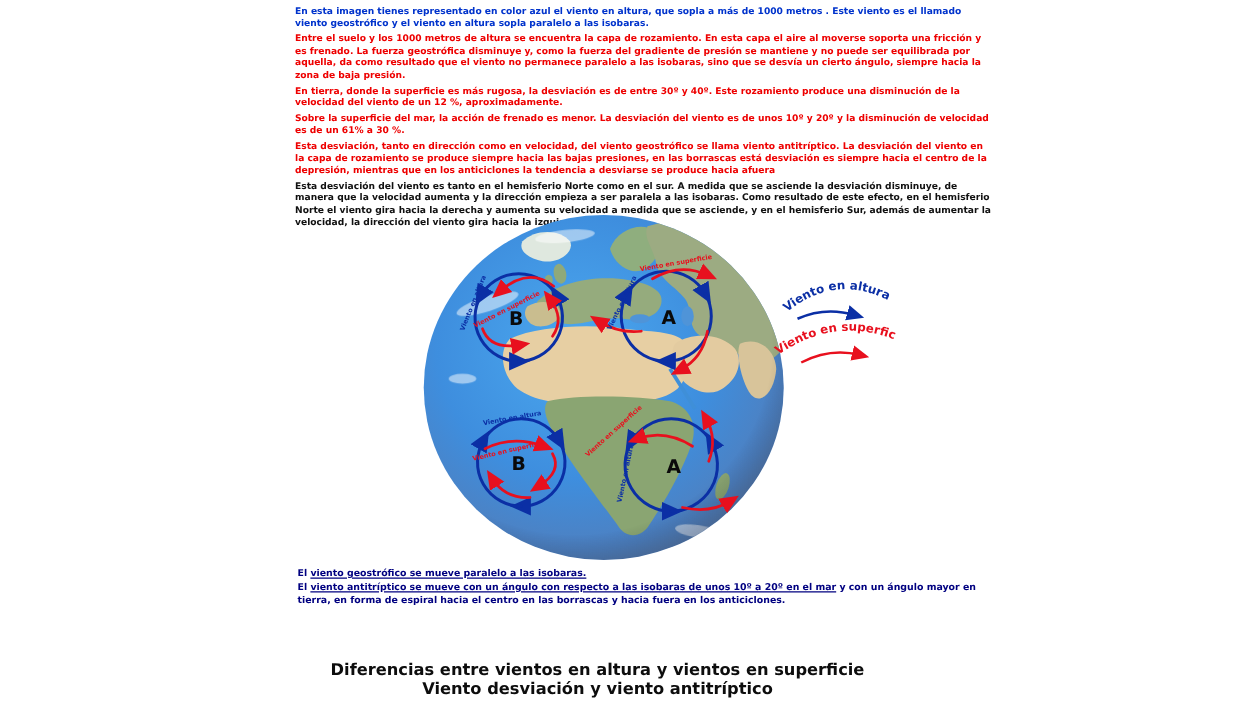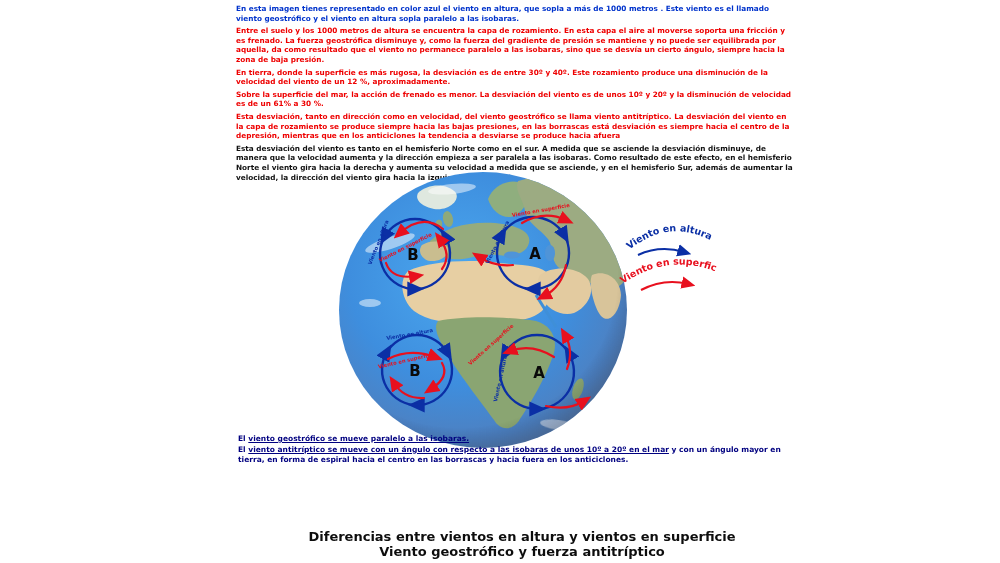--- a/index.html
+++ b/index.html
@@ -12,7 +12,7 @@
   .p-red{color:#ee0000;}
   .p-black{color:#111111;}
   
-  .notes{position:absolute;left:238px;top:434px;width:560px;}
+  .notes{position:absolute;left:238px;top:454px;width:560px;}
   .notes p{margin:0;font-size:7.5px;line-height:10.6px;font-weight:bold;color:#000080;}
   .notes span.u{text-decoration:underline;}
   

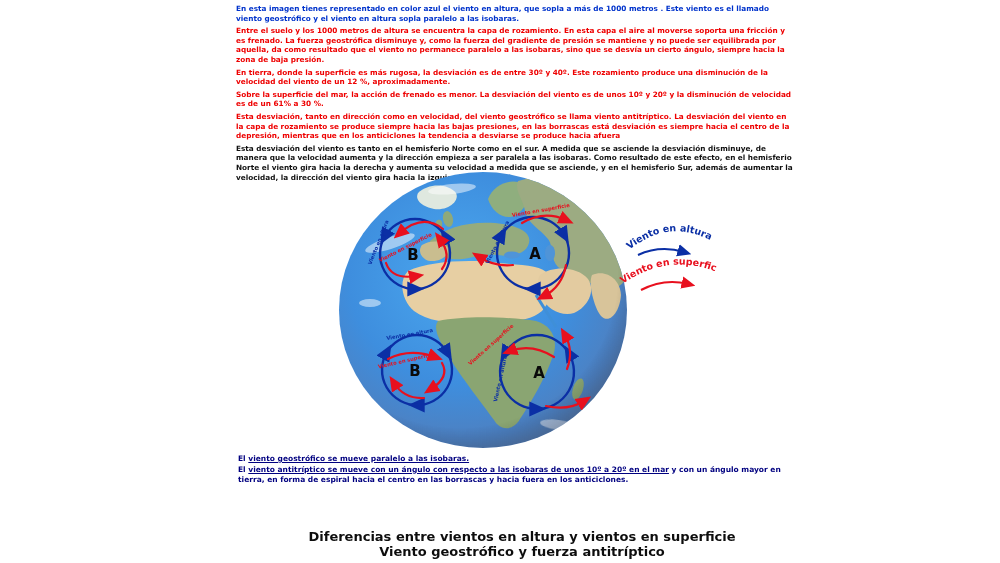--- a/index.html
+++ b/index.html
@@ -16,7 +16,7 @@
   .notes p{margin:0;font-size:7.5px;line-height:10.6px;font-weight:bold;color:#000080;}
   .notes span.u{text-decoration:underline;}
   
-  .footer{position:absolute;left:0;top:529px;width:956px;text-align:center;padding-left:44px;}
+  .footer{position:absolute;left:0;top:529px;width:956px;text-align:center;}
   .footer div{font-size:13px;line-height:15px;font-weight:bold;color:#0d0d0d;}
   
   #globe-svg{position:absolute;left:330px;top:163px;}

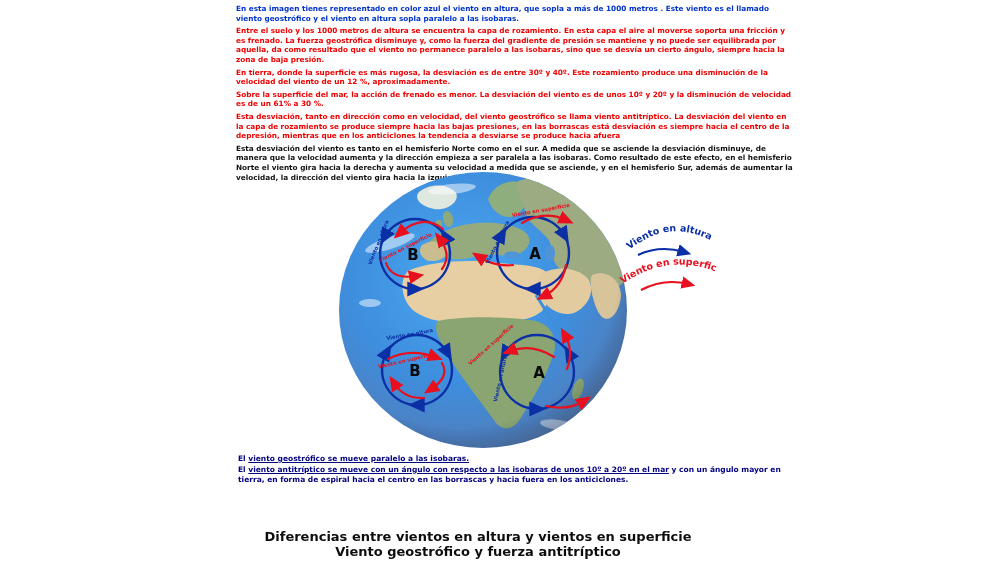--- a/index.html
+++ b/index.html
@@ -189,7 +189,7 @@
 
   <div class="footer">
     <div>Diferencias entre vientos en altura y vientos en superficie</div>
-    <div>Viento geostrófico y fuerza antitríptico</div>
+    <div>Viento desviación y viento antitríptico</div>
   </div>
 
 </div>

